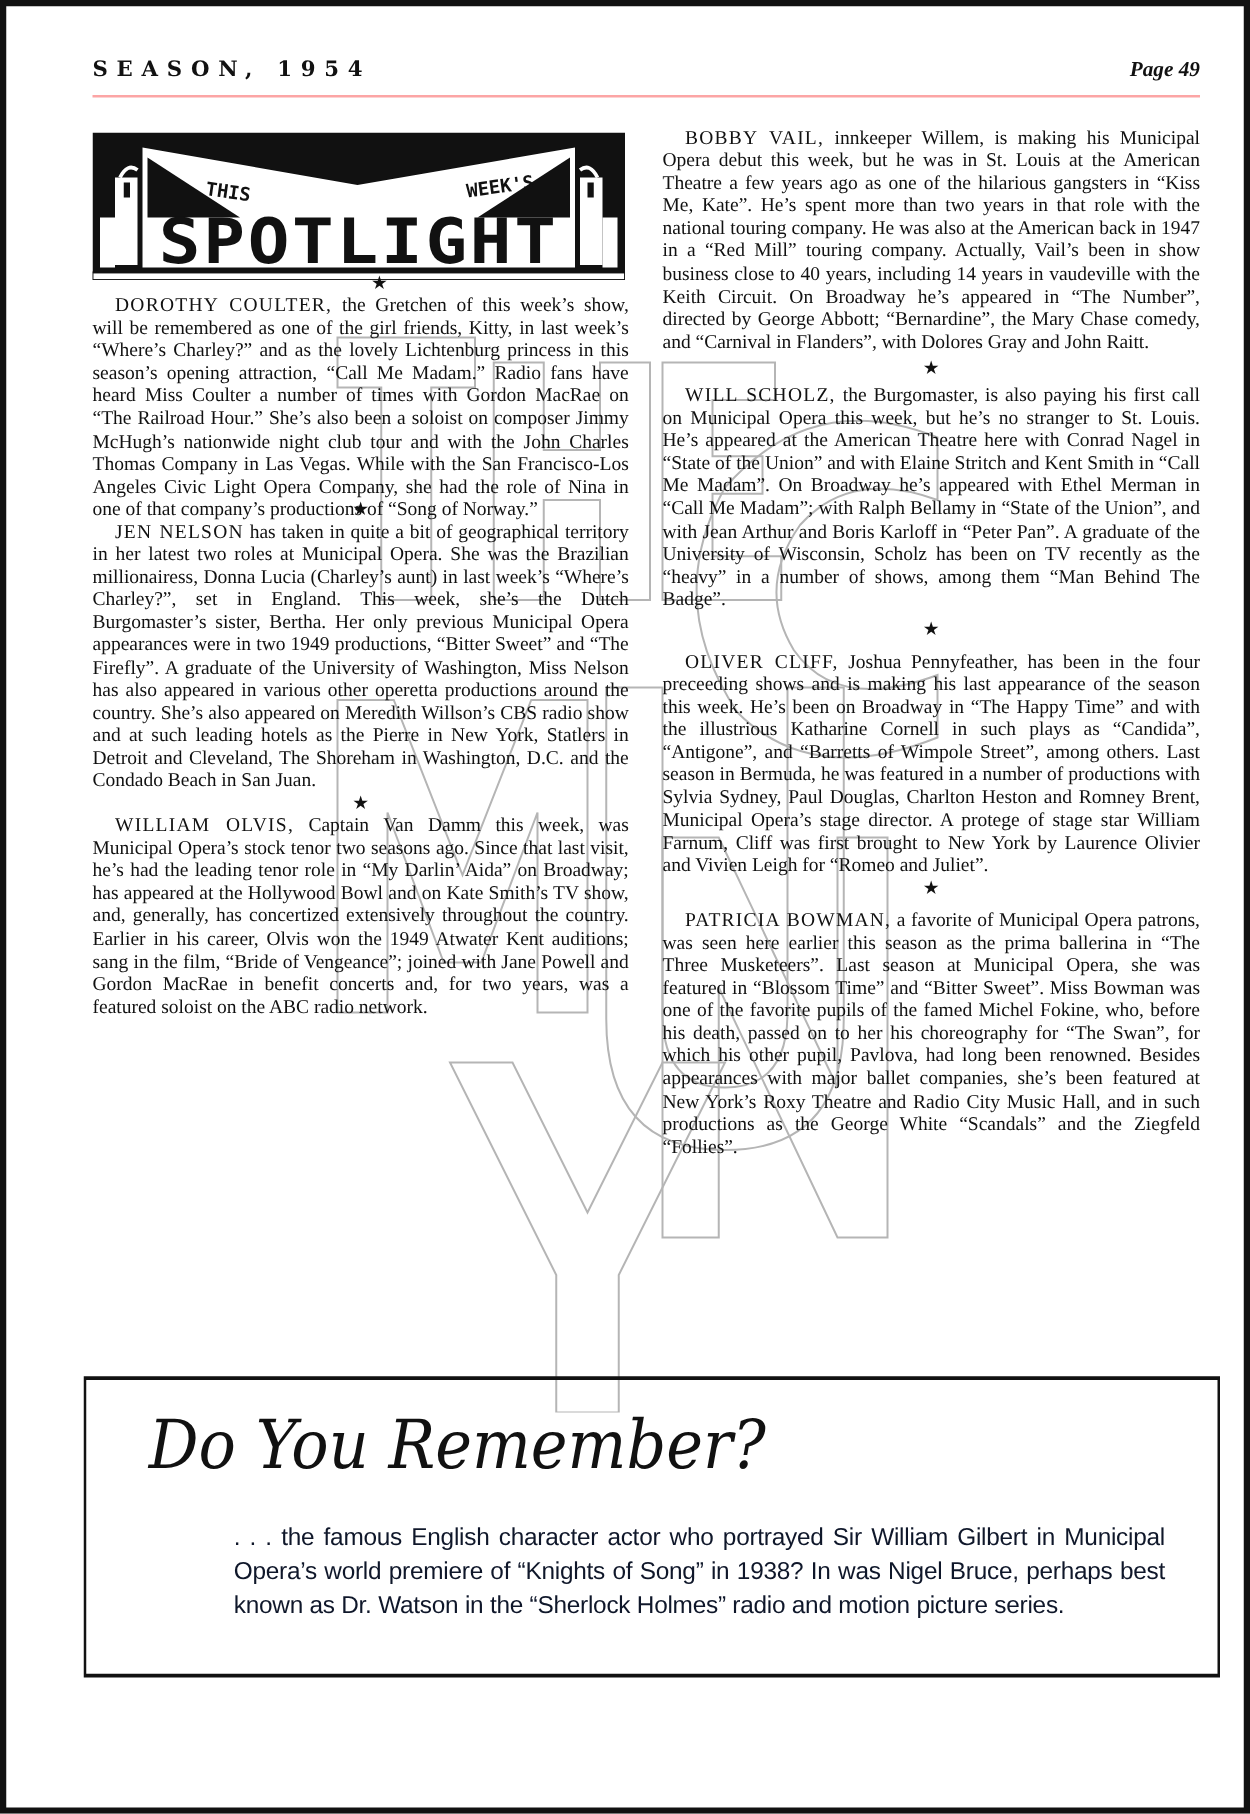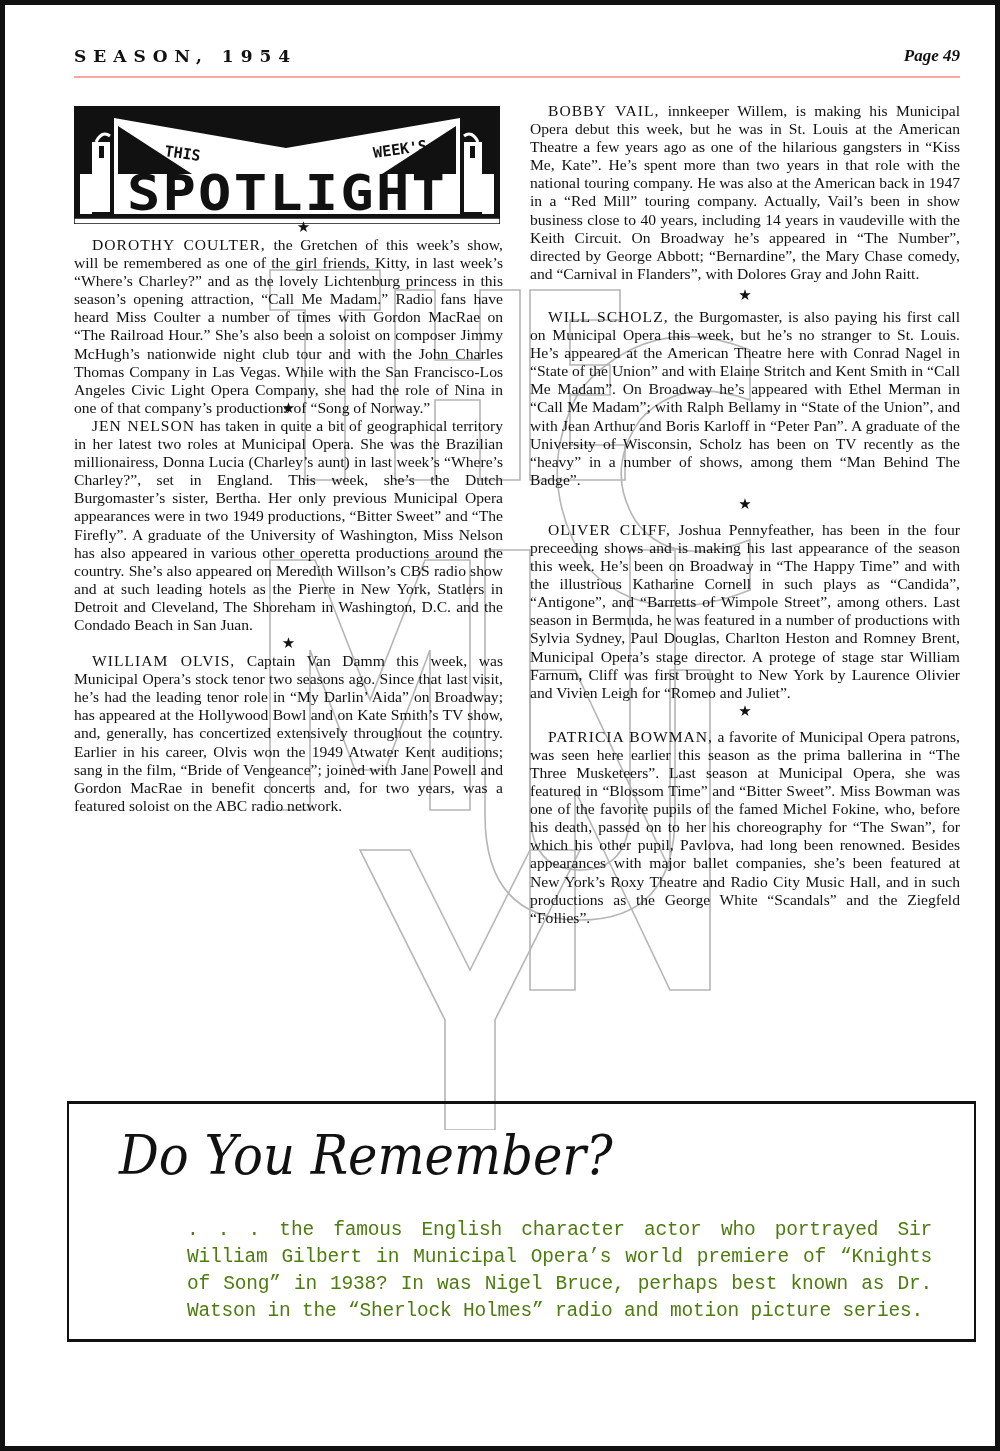--- a/index.html
+++ b/index.html
@@ -59,8 +59,8 @@
     }
     .rem-text {
       position: absolute; left: 118px; top: 113px; width: 420px;
-      font-family: Liberation Mono, monospace; font-size: 19.5px; line-height: 27px;
-      color: #4d7c0f; text-align: justify;
+      font-family: Liberation Sans, sans-serif; font-size: 19.5px; line-height: 27px;
+      color: #0f172a; text-align: justify;
       transform: scaleX(1.755); transform-origin: left top;
     }
     .rem-text { width: 420px; transform: none; width: 745px; letter-spacing: -0.2px; font-size: 19.5px; }

